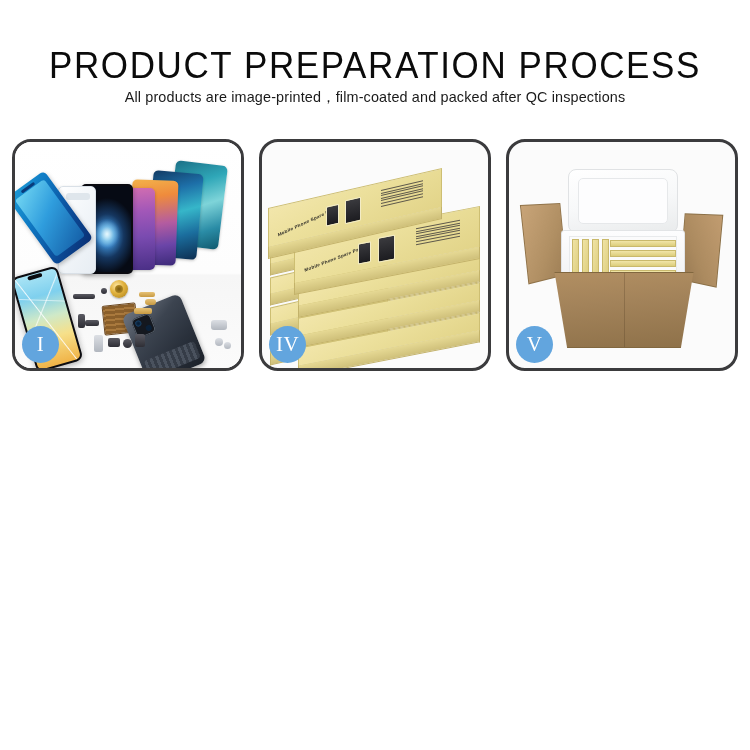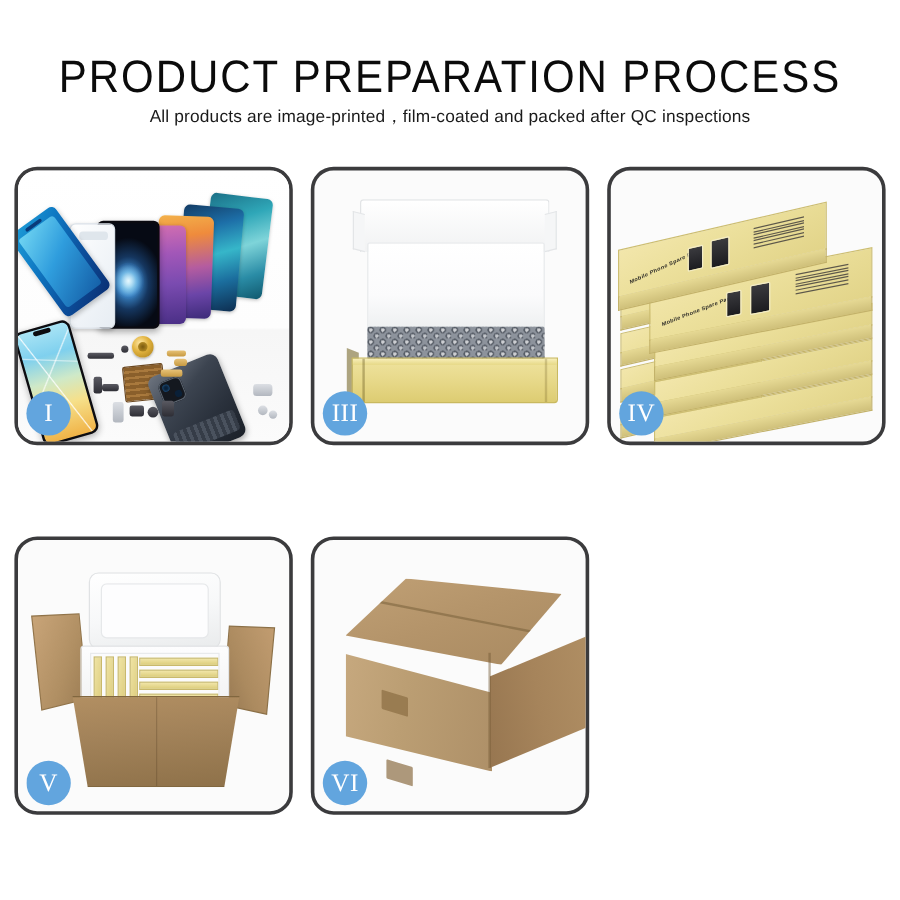--- a/index.html
+++ b/index.html
@@ -356,20 +356,6 @@
     </div>
 
 
-    <div class="panel">
-      <div class="panel-stage">
-        <div class="p3-lidback"></div>
-        <div class="p3-foam"></div>
-        <div class="p3-wrap"></div>
-        <div class="p3-sideL"></div>
-        <div class="p3-front">
-          <div class="lip"></div>
-          <div class="seamL"></div>
-          <div class="seamR"></div>
-        </div>
-      </div>
-      <div class="badge">III</div>
-    </div>
 
     <div class="panel">
       <div class="panel-stage">

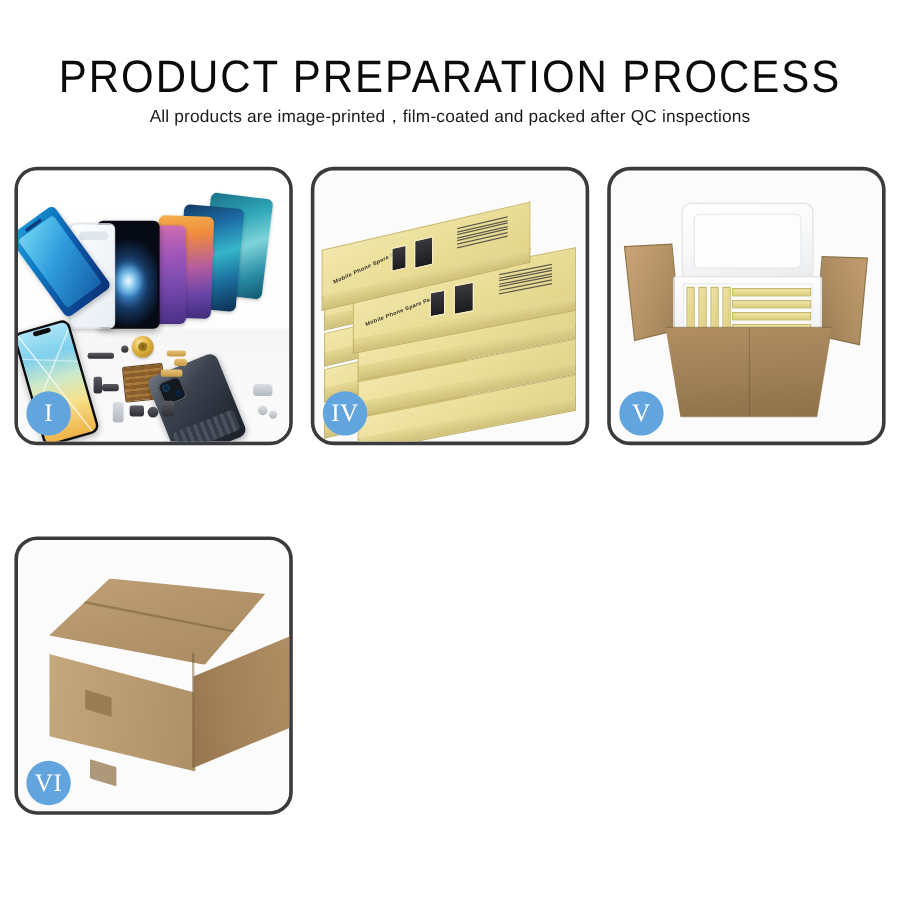--- a/index.html
+++ b/index.html
@@ -455,18 +455,6 @@
       <div class="badge">V</div>
     </div>
 
-    <div class="panel">
-      <div class="panel-stage">
-        <div class="p6-top"></div>
-        <div class="p6-topline"></div>
-        <div class="p6-left"></div>
-        <div class="p6-right"></div>
-        <div class="p6-edge"></div>
-        <div class="p6-tape1"></div>
-        <div class="p6-tape2"></div>
-      </div>
-      <div class="badge">VI</div>
-    </div>
 
   </div>
 </div>

